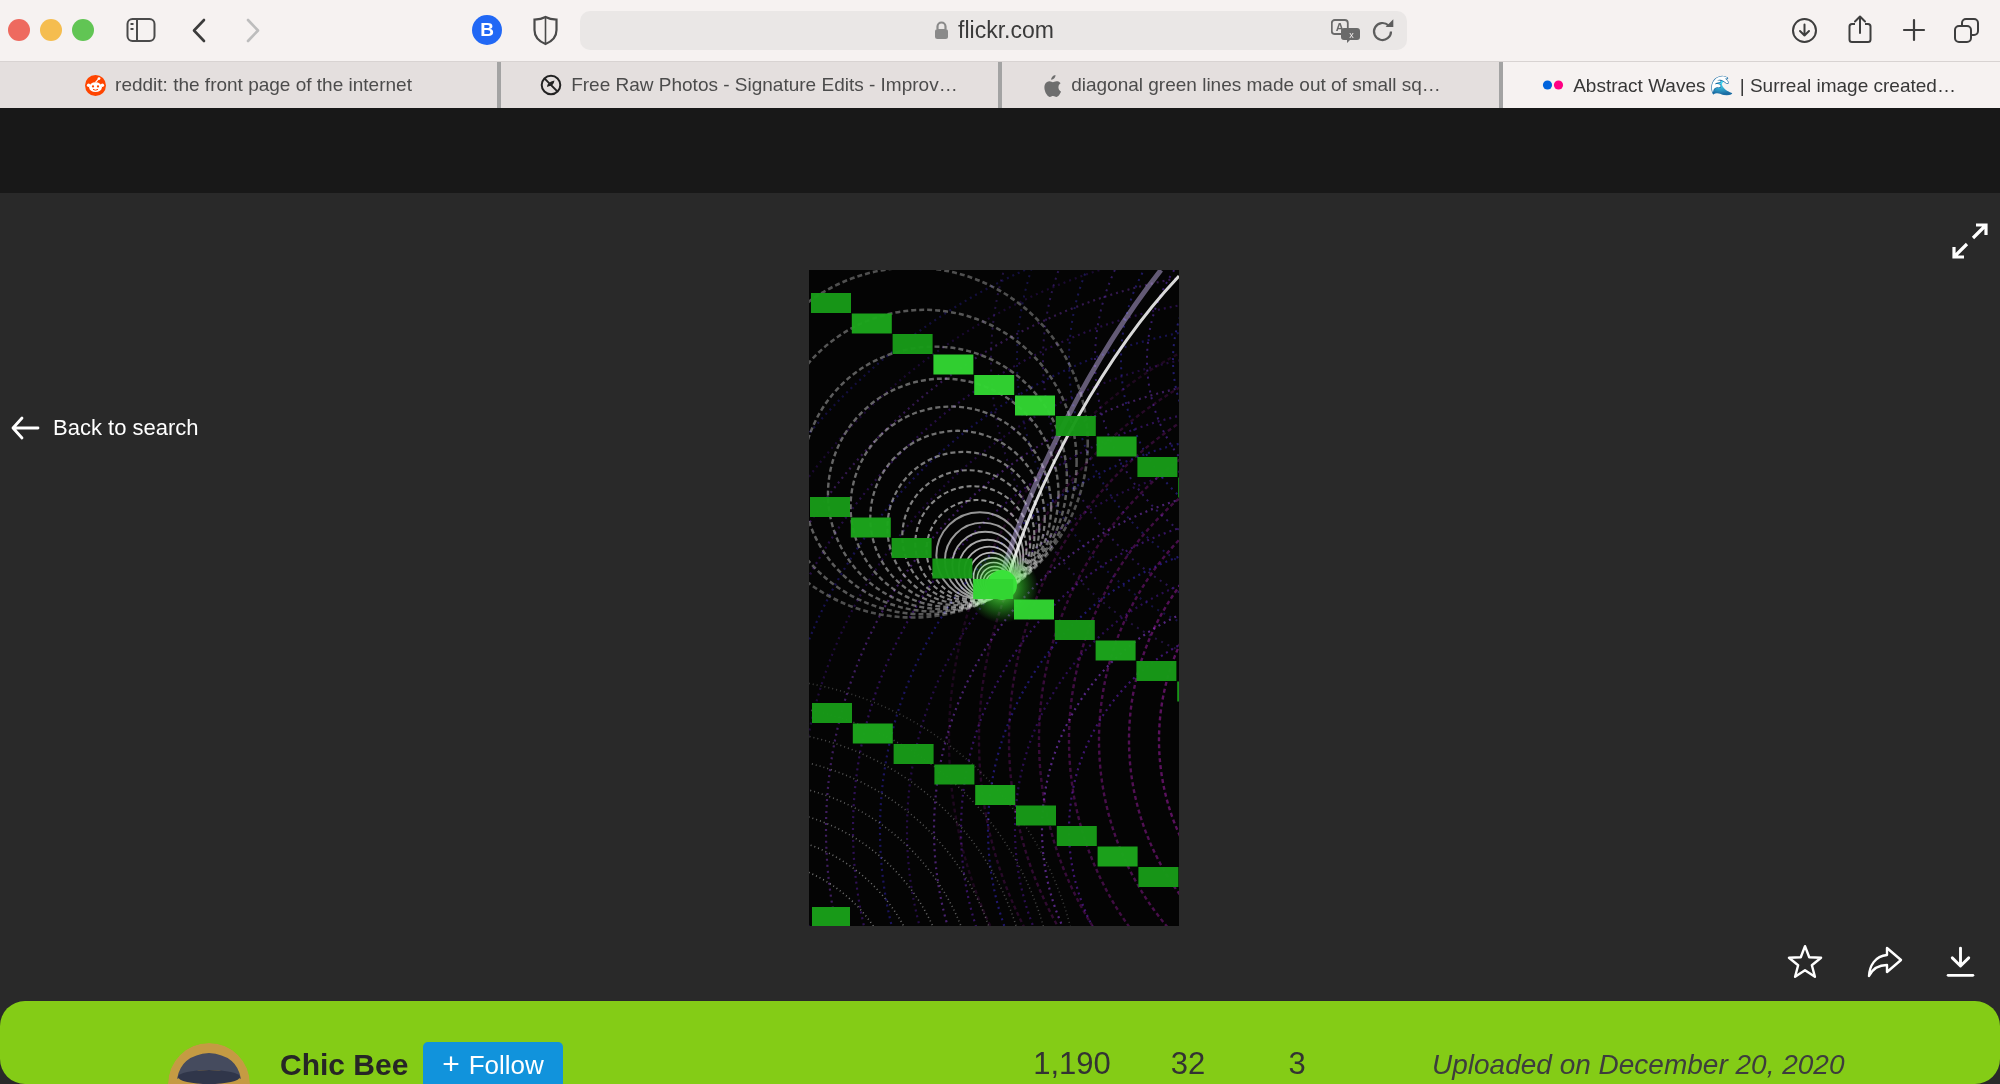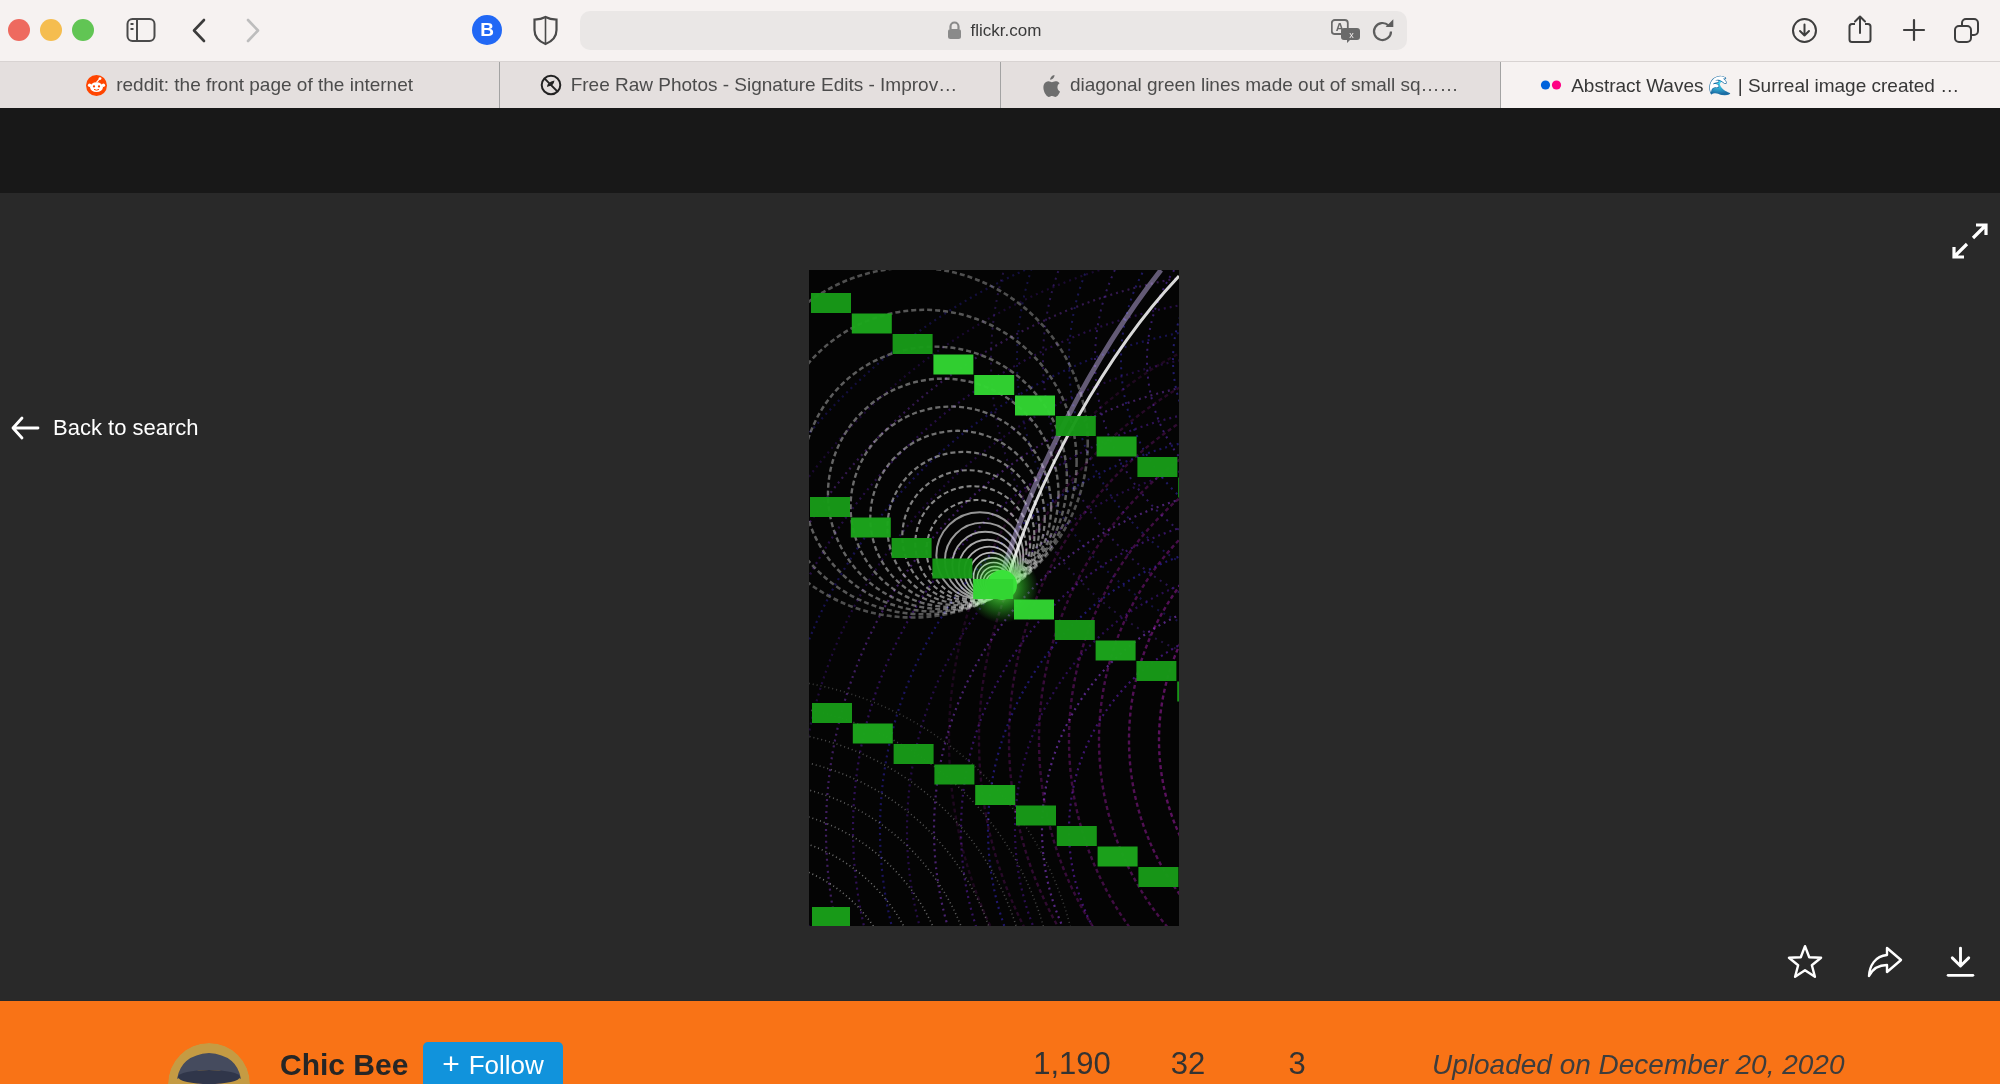--- a/index.html
+++ b/index.html
@@ -11,7 +11,7 @@
   .light{position:absolute;top:19px;width:22px;height:22px;border-radius:50%;}
   .sic{position:absolute;color:#4a4a4a;}
   .urlbar{position:absolute;left:580px;top:11px;width:827px;height:39px;background:#eae7e6;border-radius:10px;display:flex;align-items:center;justify-content:center;}
-  .urltext{font-size:17px;color:#3a3a3a;margin-left:8px;}
+  .urltext{font-size:23px;color:#3a3a3a;margin-left:8px;}
   .ext-b{position:absolute;left:472px;top:15px;width:30px;height:30px;border-radius:50%;background:#2168f5;color:#fff;font-weight:bold;font-size:19px;display:flex;align-items:center;justify-content:center;}
 
   

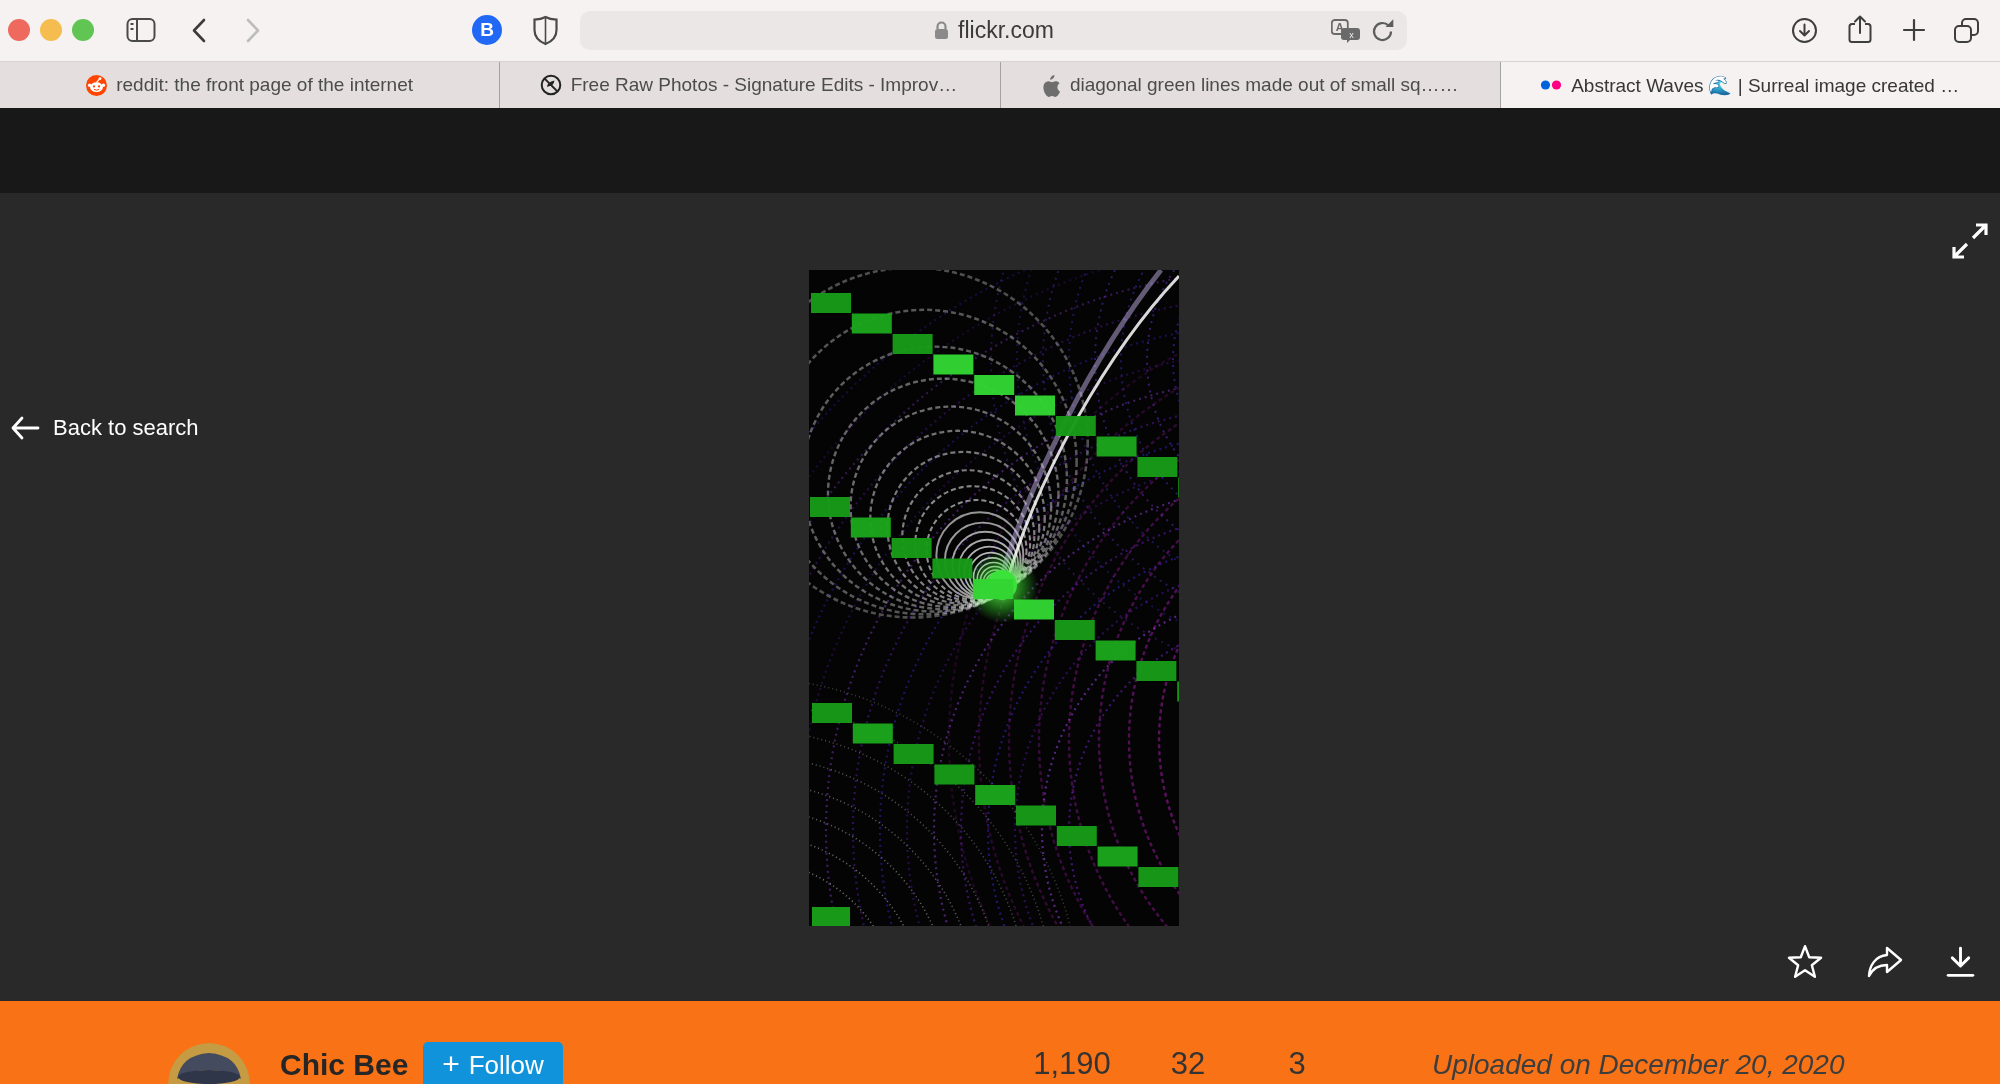--- a/index.html
+++ b/index.html
@@ -16,7 +16,7 @@
 
   
   .tabbar{position:absolute;left:0;top:62px;width:2000px;height:46px;background:#e4dfde;display:flex;}
-  .tab{flex:1 1 0;display:flex;align-items:center;justify-content:center;gap:9px;border-right:1px solid #a3a3a3;background:#e4dfde;overflow:hidden;}
+  .tab{flex:1 1 0;display:flex;align-items:center;justify-content:center;gap:9px;border-right:4px solid #a3a3a3;background:#e4dfde;overflow:hidden;}
   .tab:last-child{border-right:none;}
   .tab.active{background:#f6f2f1;}
   .tab-label{font-size:19px;color:#4c4c4c;white-space:nowrap;overflow:hidden;text-overflow:ellipsis;max-width:78%;}

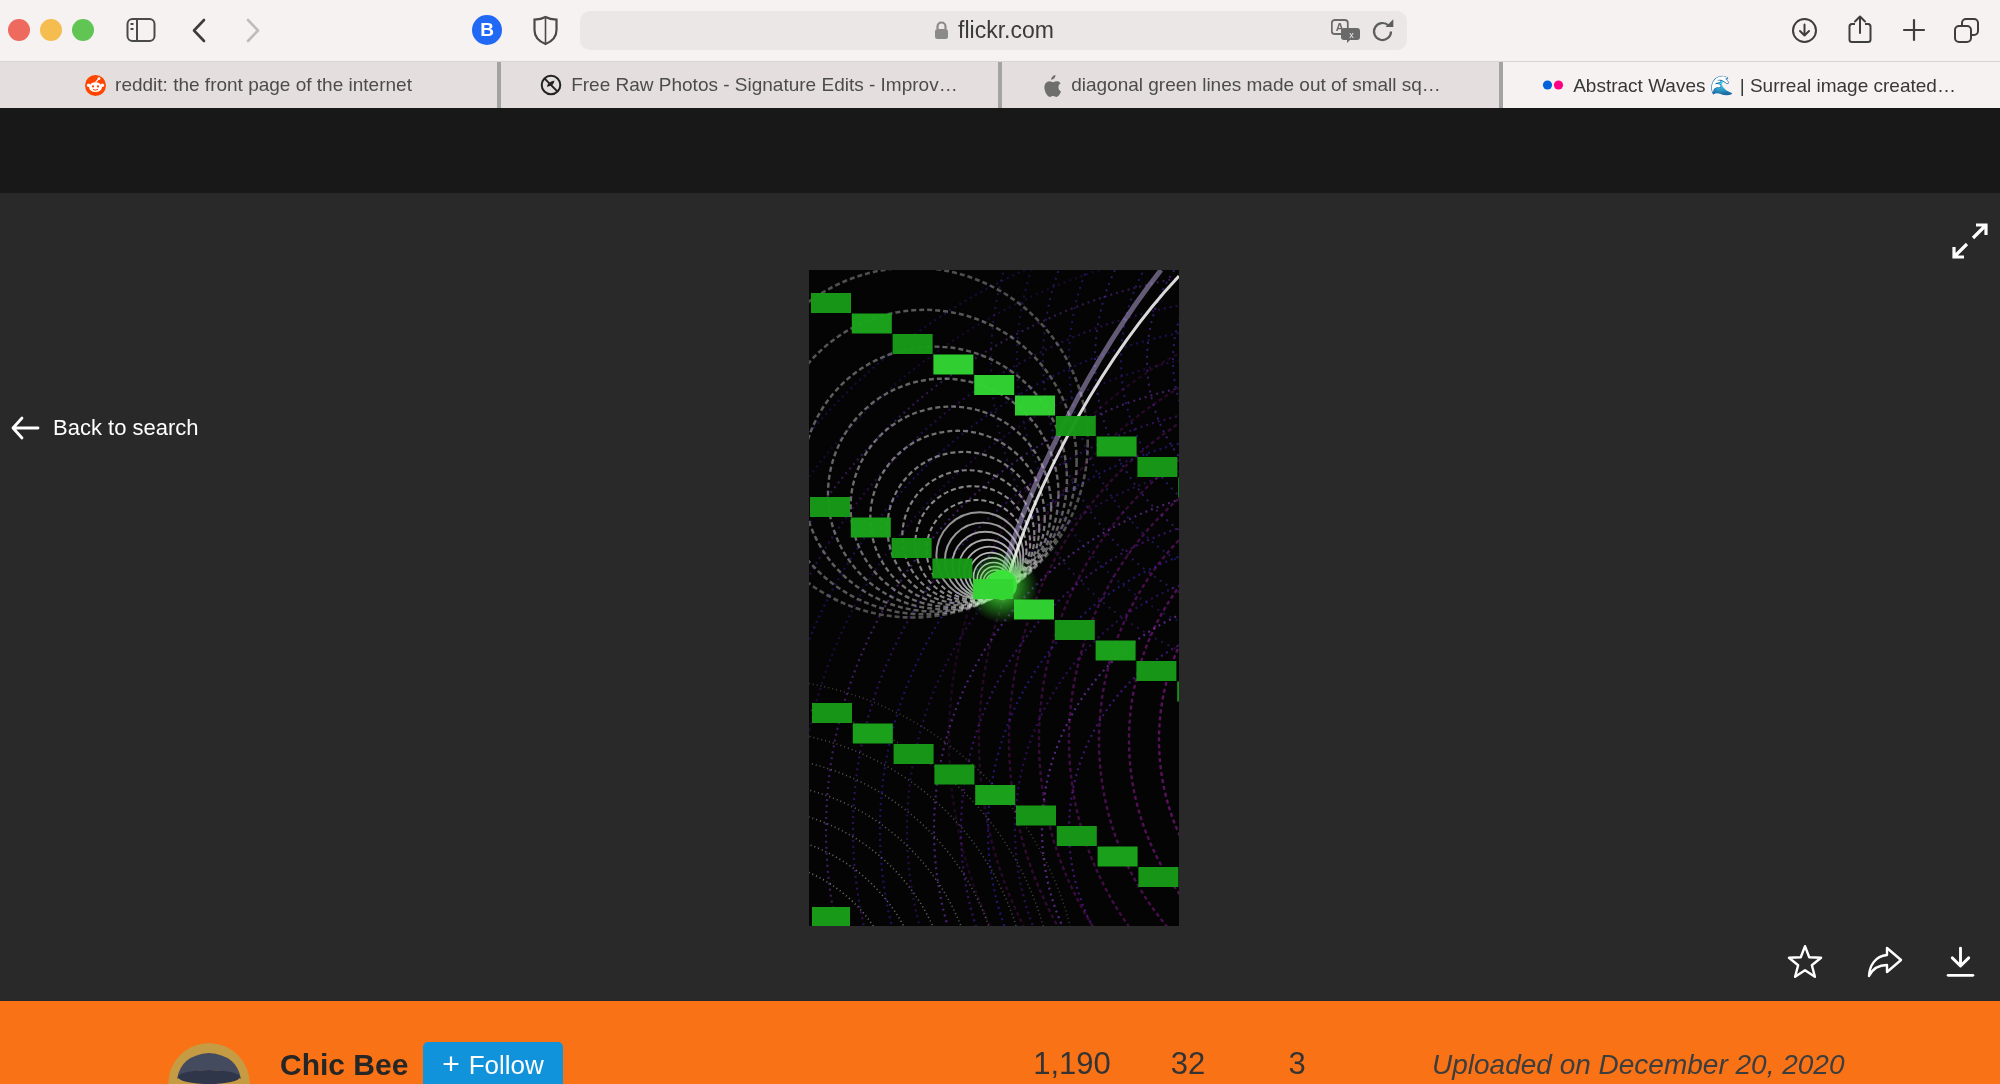--- a/index.html
+++ b/index.html
@@ -39,7 +39,7 @@
   .actions{position:absolute;}
 
   
-  .engage{position:absolute;left:0;top:1001px;width:2000px;height:83px;background:#f97316;overflow:hidden;}
+  .engage{position:absolute;left:0;top:1001px;width:2000px;height:83px;background:#84cc16;overflow:hidden;border-radius:25px;}
   .avatar-big{position:absolute;left:168px;top:42px;width:82px;height:82px;border-radius:50%;overflow:hidden;}
   .owner-name{position:absolute;left:280px;top:47px;font-size:30px;font-weight:bold;color:#262626;line-height:34px;}
   .follow-btn{position:absolute;left:423px;top:41px;width:140px;height:52px;background:#1193dc;border-radius:5px;color:#fff;display:flex;align-items:flex-start;justify-content:center;gap:9px;font-size:26px;padding-top:0;}

